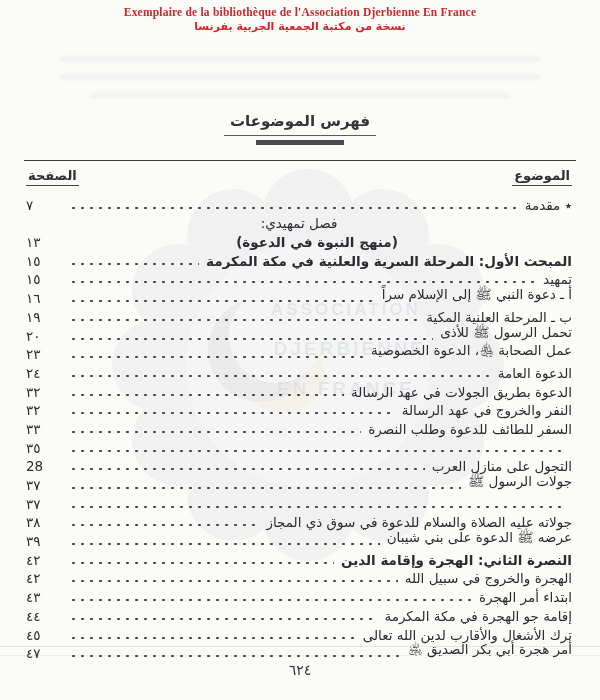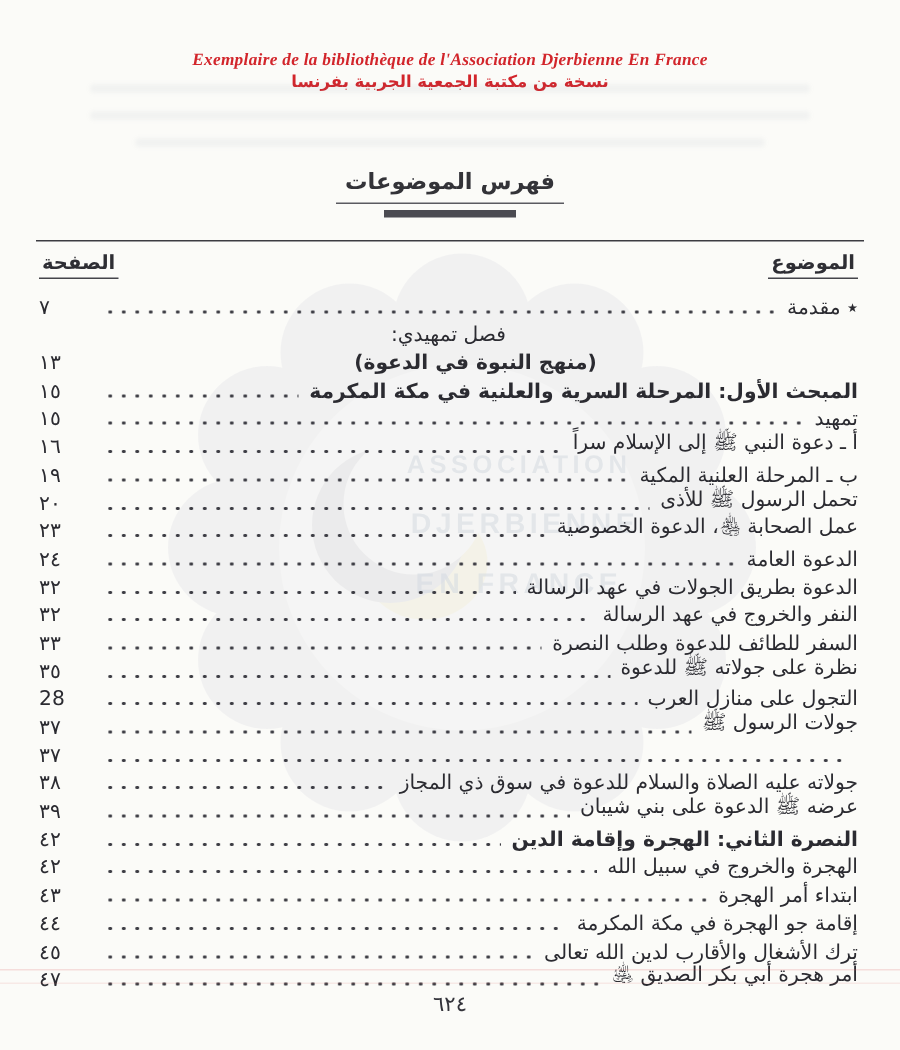--- a/index.html
+++ b/index.html
@@ -18,8 +18,8 @@
   .stamp{position:absolute;top:5px;left:0;right:0;text-align:center;line-height:1.25;}
   .stamp-fr{
     font-family:"Liberation Serif",serif;
-    font-style:italic;font-weight:bold;
-    font-size:11.5px;color:#d2252b;letter-spacing:.2px;margin-top:28px;
+    font-weight:bold;
+    font-size:11.5px;color:#d2252b;letter-spacing:.2px;
   }
   .stamp-ar{
     font-family:"DejaVu Sans",sans-serif;

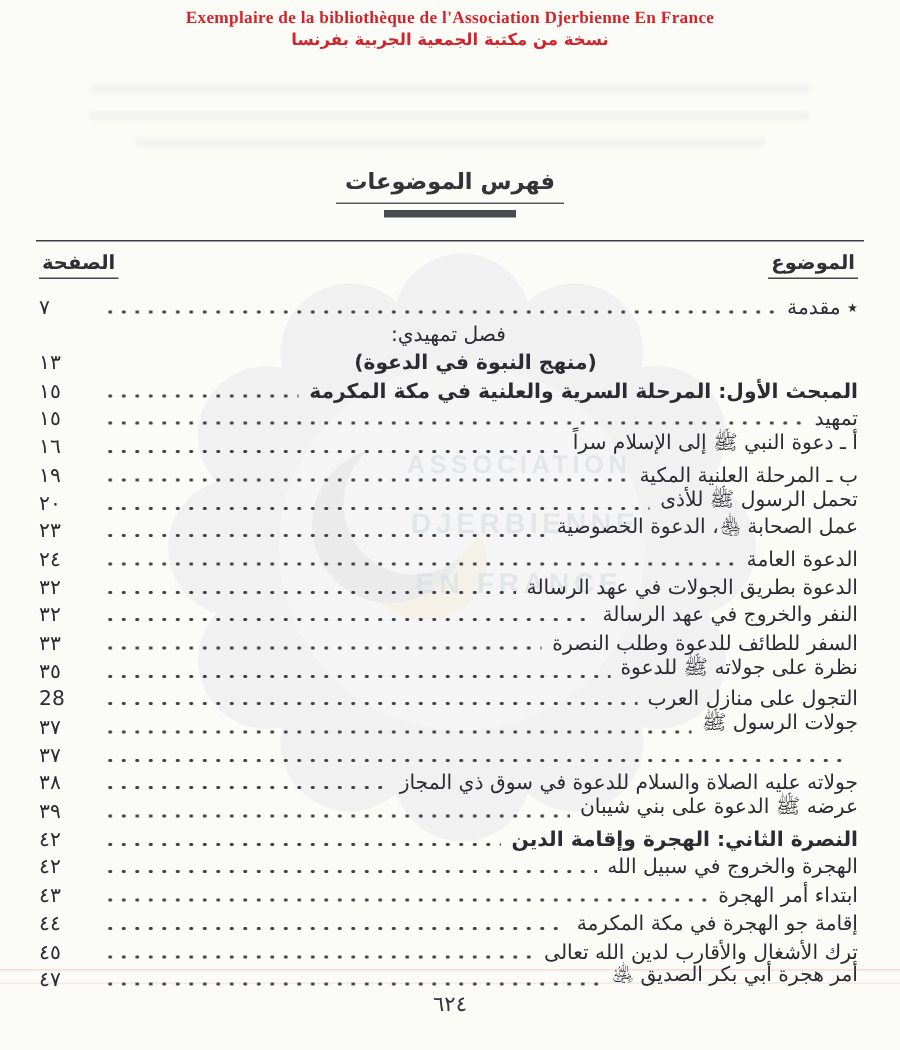--- a/index.html
+++ b/index.html
@@ -206,7 +206,6 @@
       <span class="p">٣٣</span>
     </div>
       <div class="toc-row">
-      <span class="t">نظرة على جولاته ﷺ للدعوة</span>
       <span class="dots"></span>
       <span class="p">٣٥</span>
     </div>

